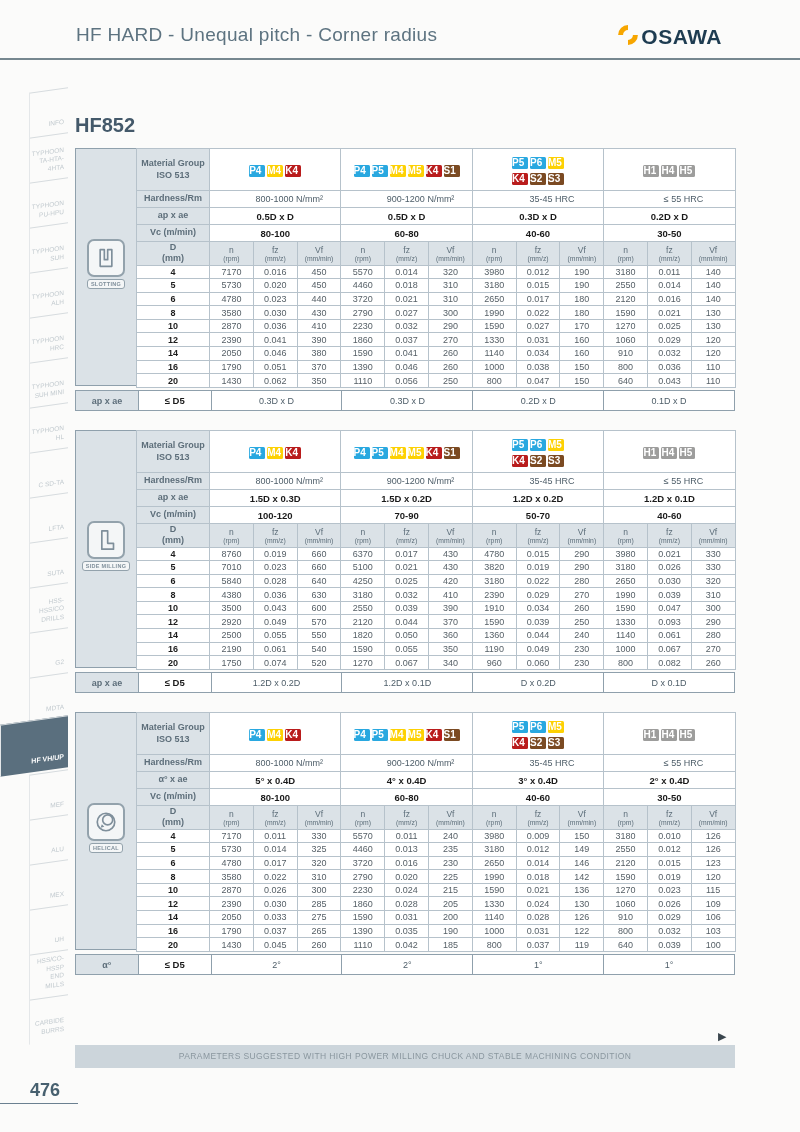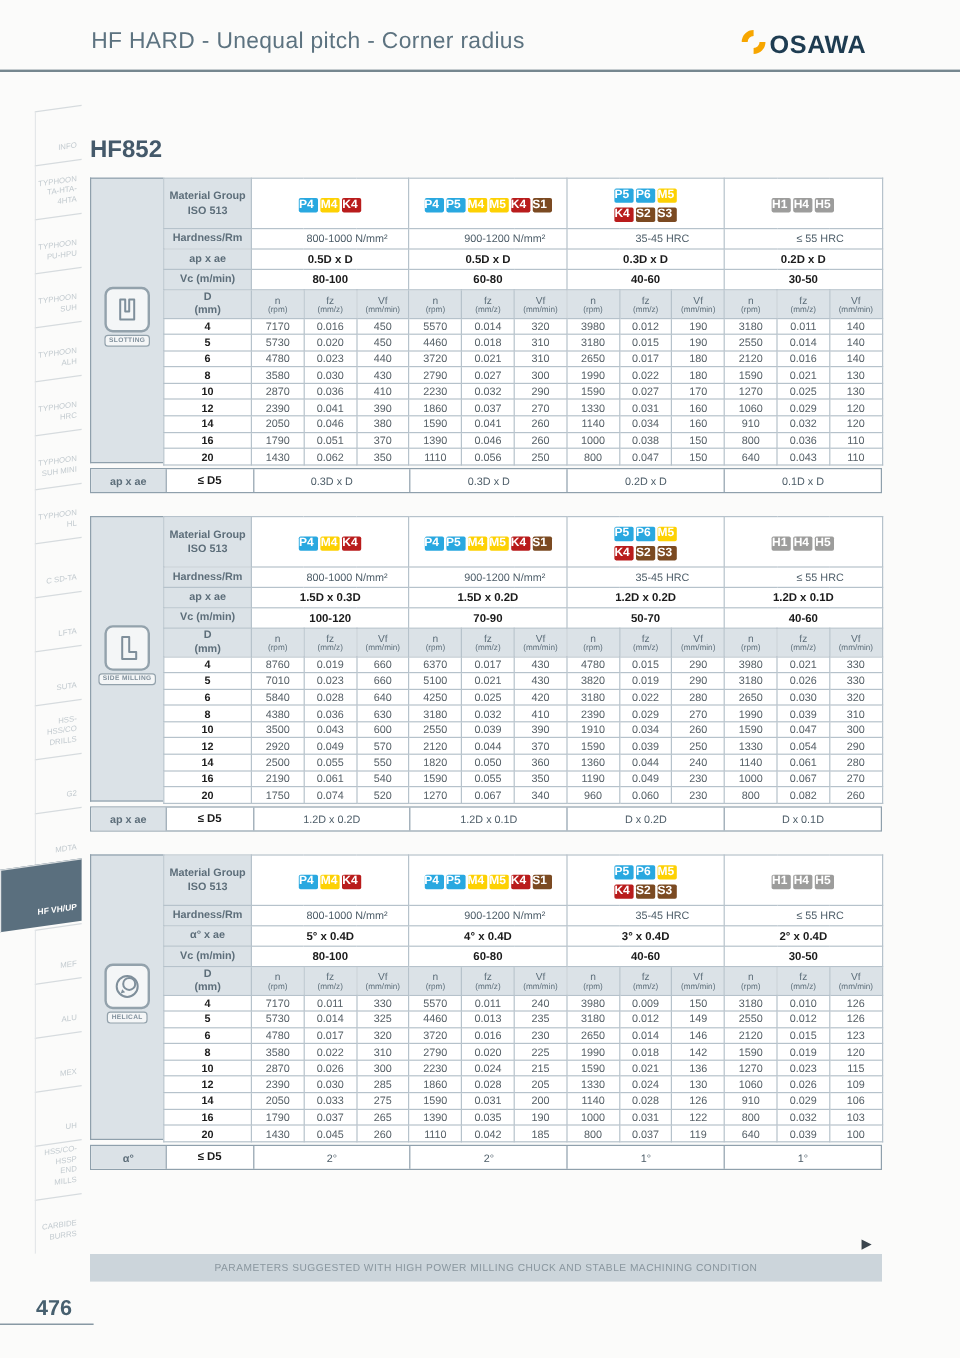--- a/index.html
+++ b/index.html
@@ -585,7 +585,7 @@
               <td class="nv">0.039</td>
               <td class="nv">250</td>
               <td class="nv">1330</td>
-              <td class="nv">0.054</td>
+              <td class="nv">0.093</td>
               <td class="nv">290</td>
             </tr>
             <tr class="r-data">

